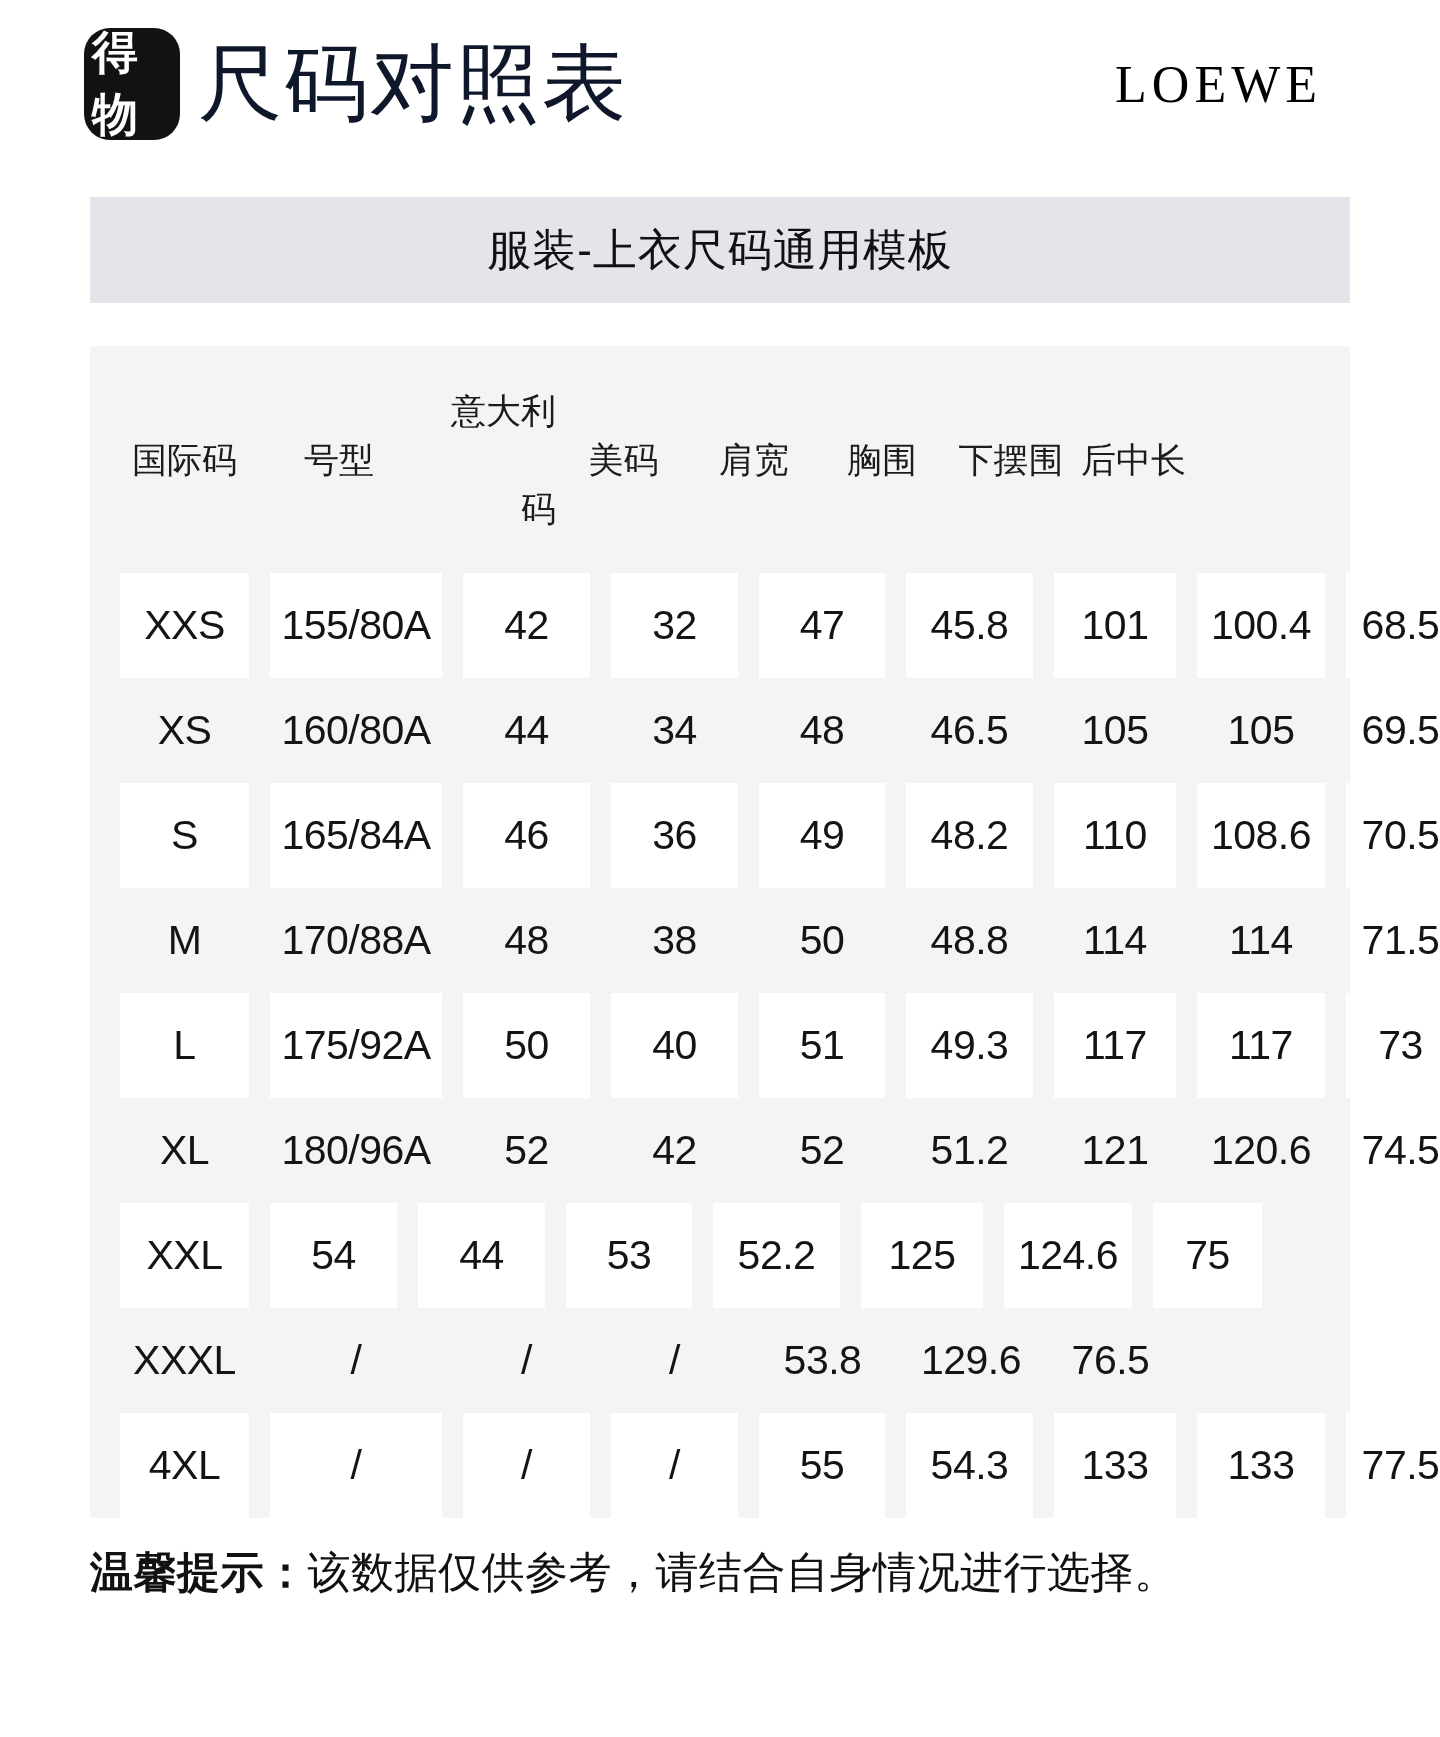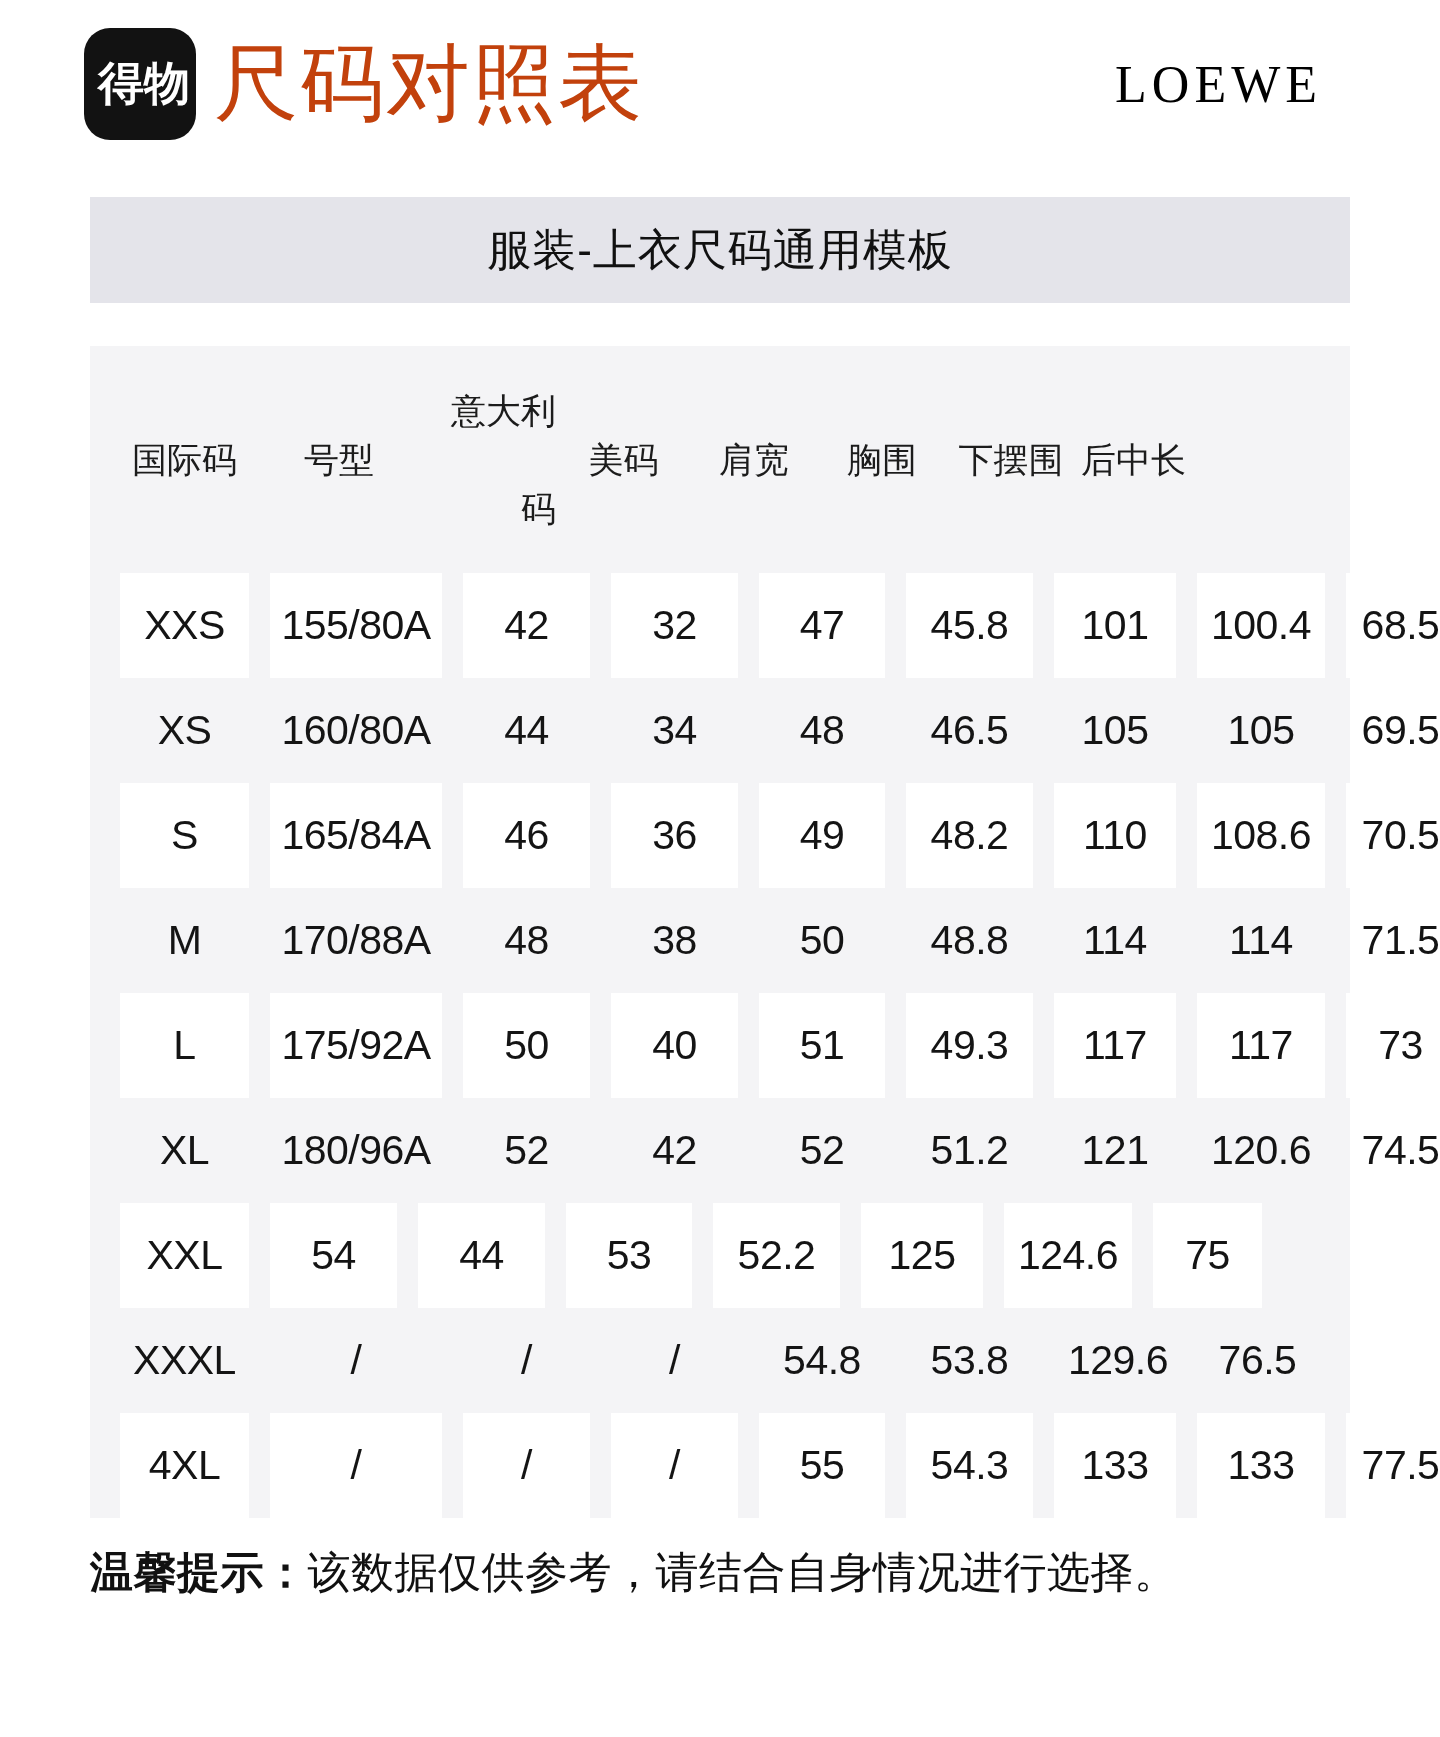--- a/index.html
+++ b/index.html
@@ -19,7 +19,7 @@
     padding:27px 90px 0 84px;
   }
   .app-logo {
-    width:112px; height:112px;
+    width:96px; height:112px;
     background:#121212;
     border-radius:26px;
     display:flex; align-items:center; justify-content:center;

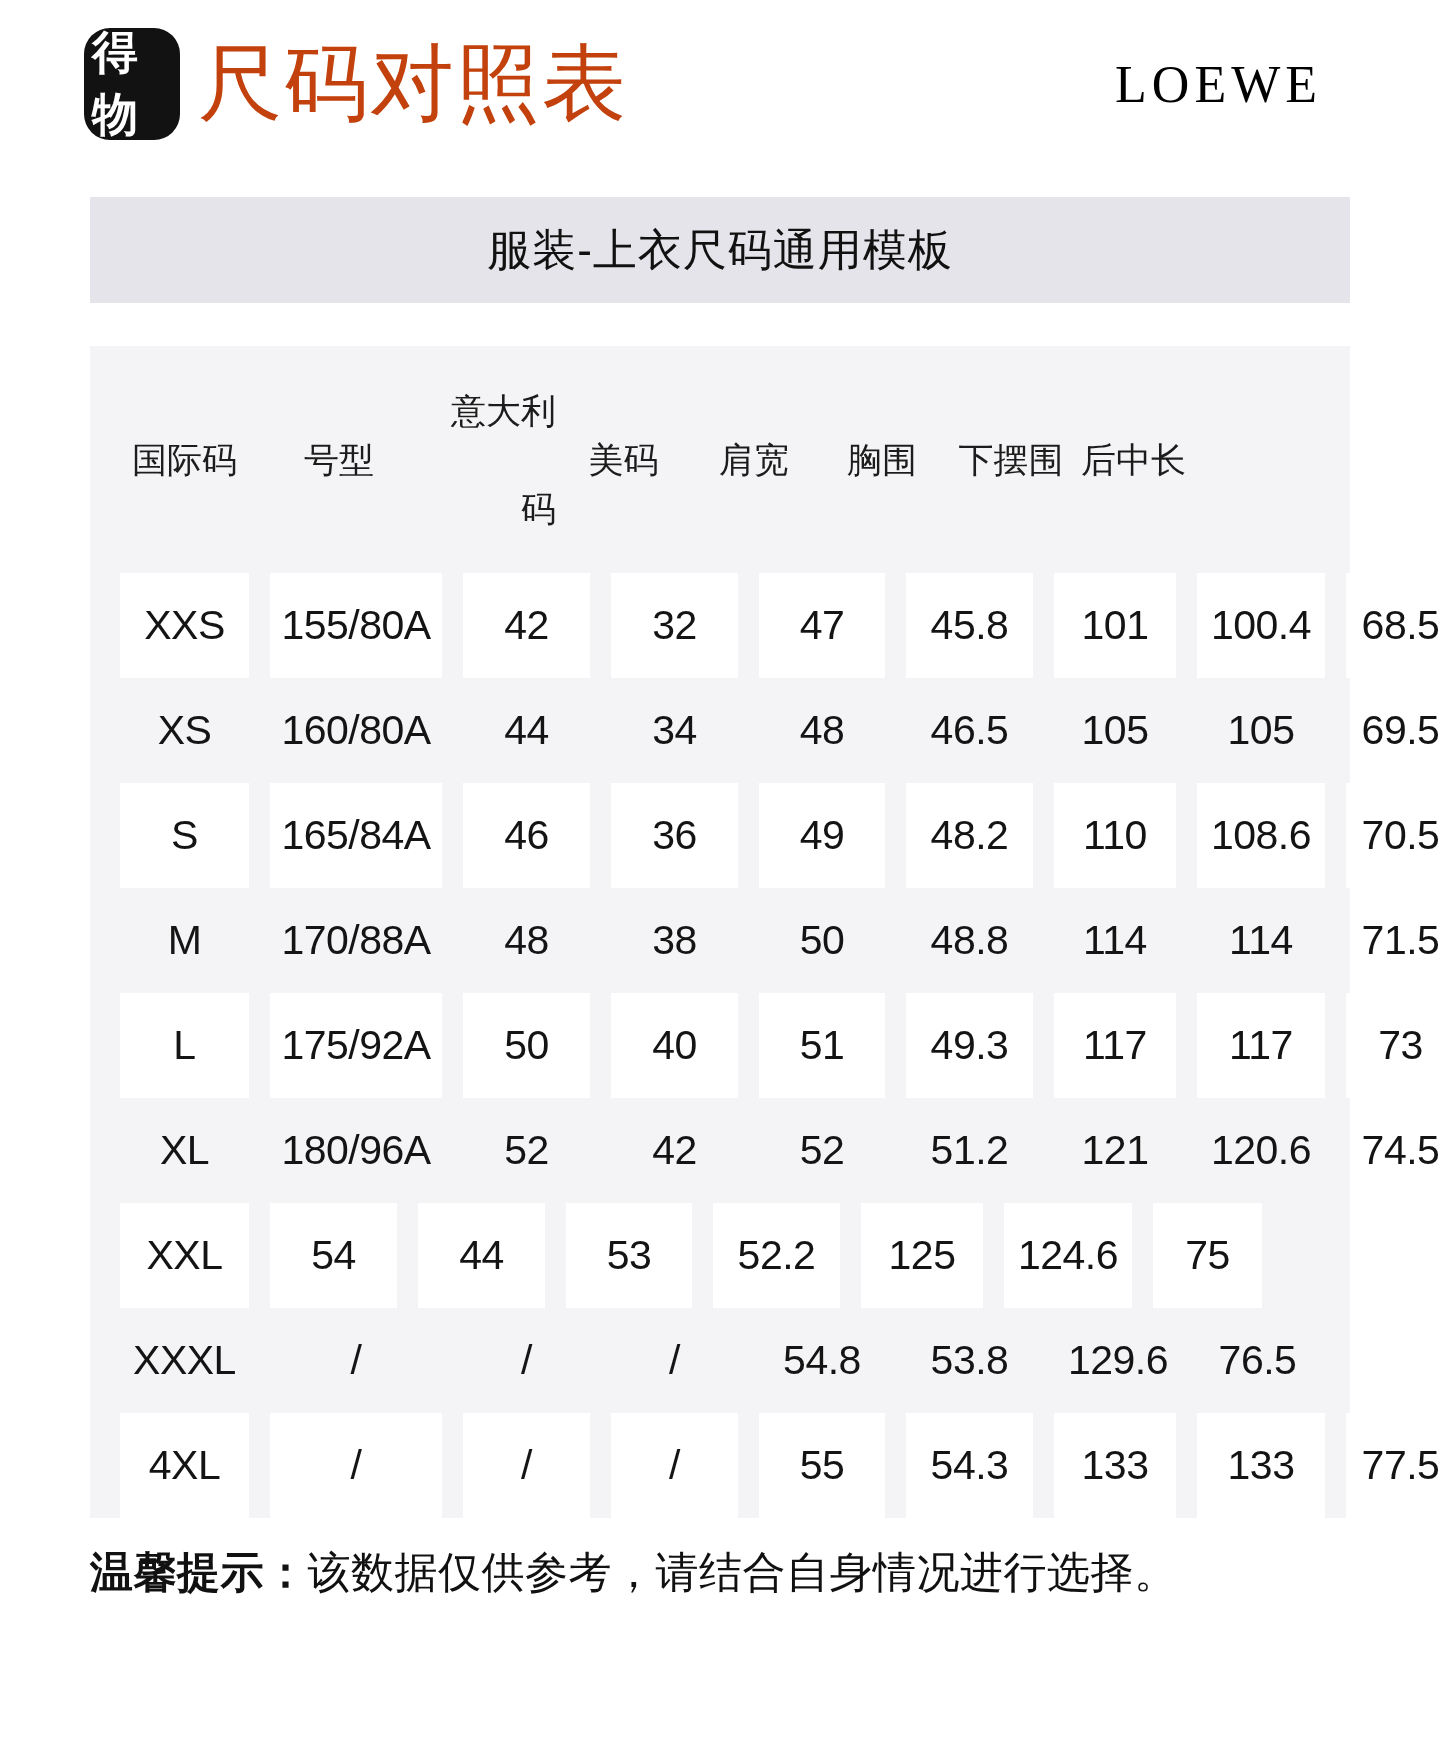--- a/index.html
+++ b/index.html
@@ -30,7 +30,7 @@
     color:#ffffff; font-size:46px; font-weight:700; letter-spacing:0;
   }
   .page-title {
-    font-size:84px; font-weight:500; color:#c2410c;
+    font-size:84px; font-weight:500; color:#0f172a;
     margin-left:18px; letter-spacing:2px;
   }
   .brand-name {

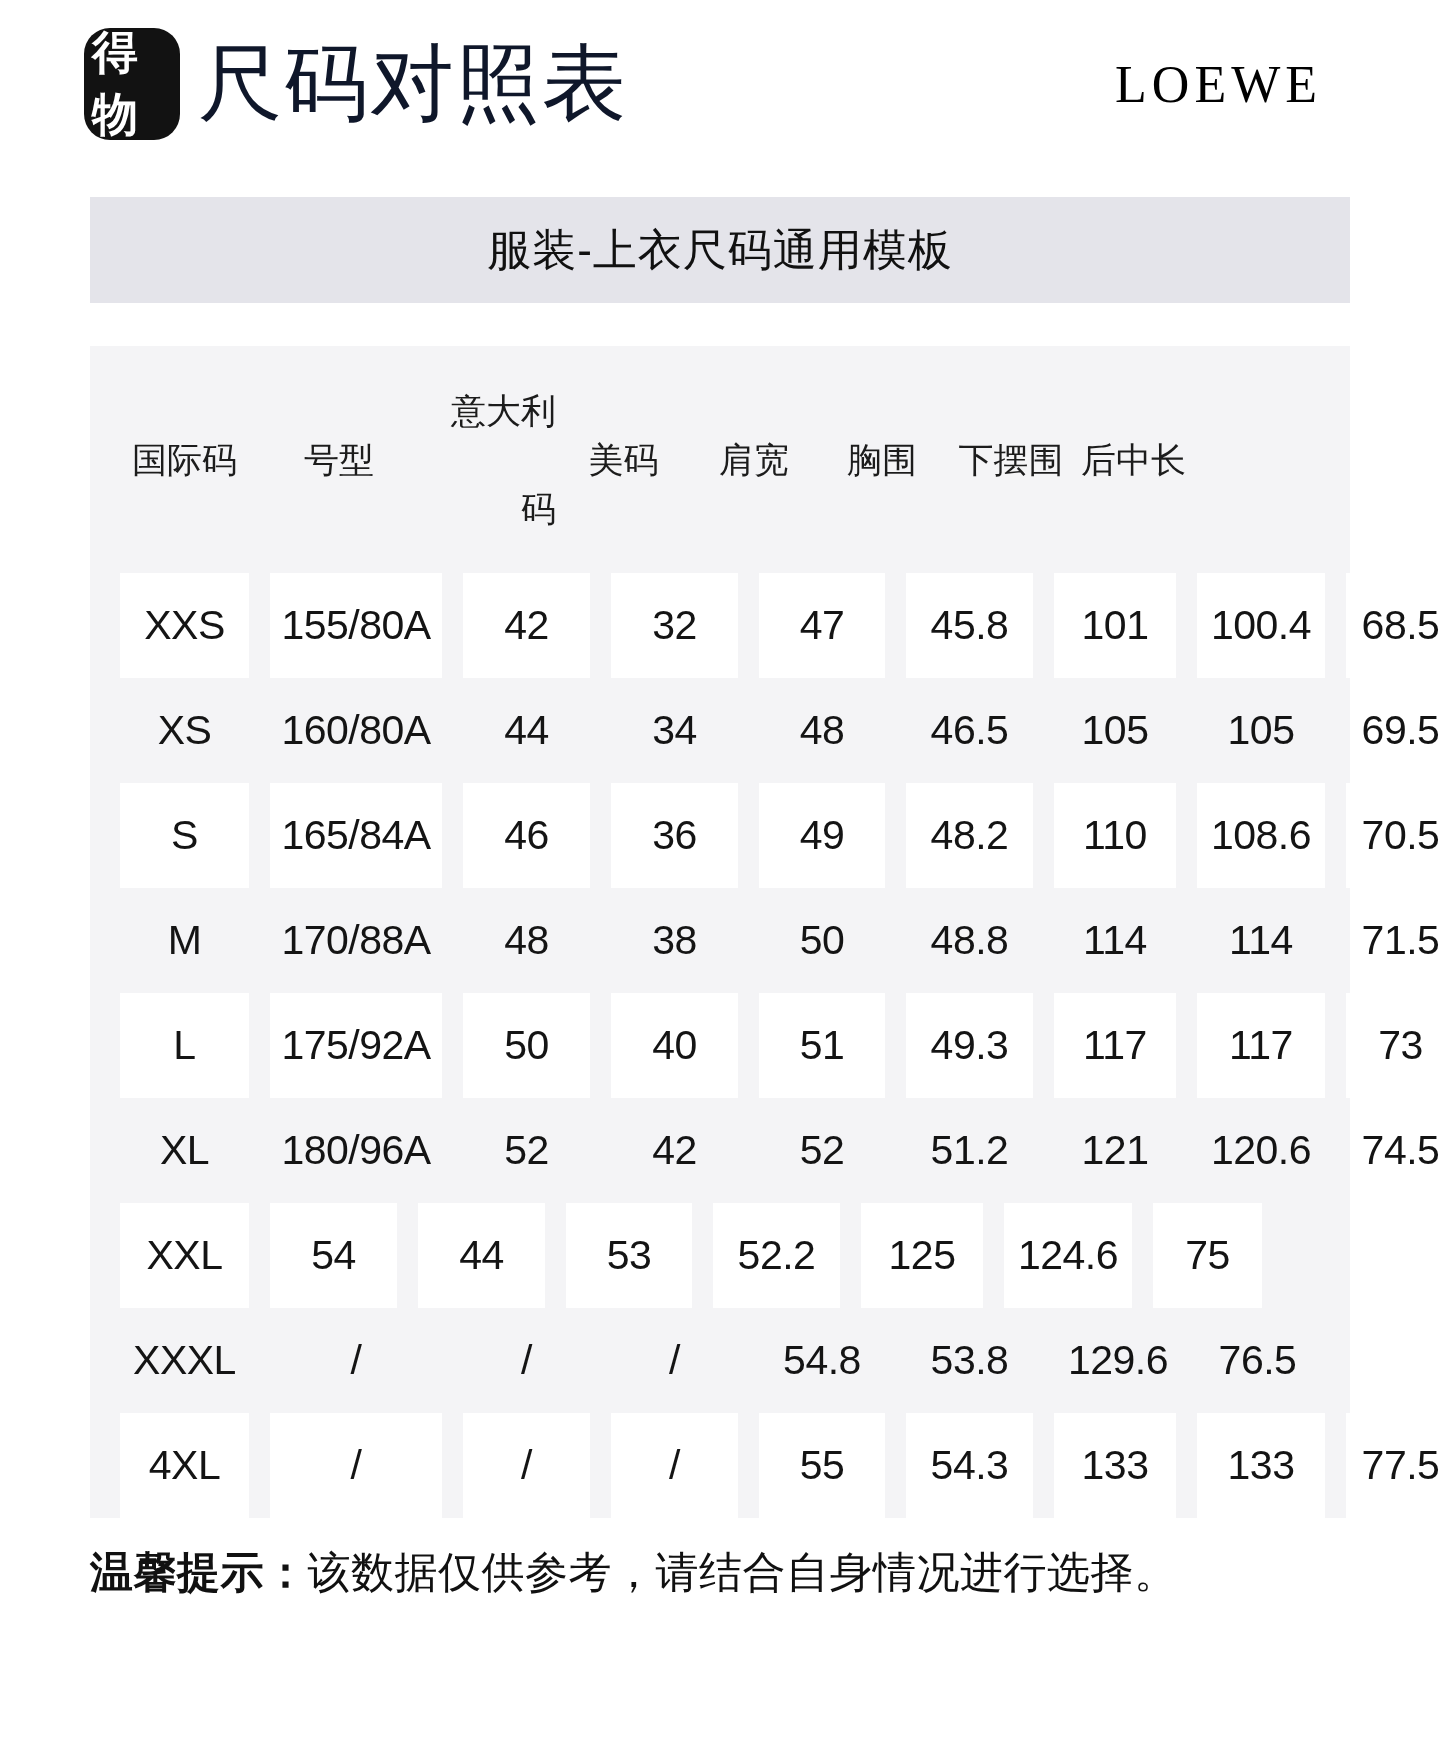--- a/index.html
+++ b/index.html
@@ -209,7 +209,6 @@
           <div class="tcell col-1">/</div>
           <div class="tcell col-2">/</div>
           <div class="tcell col-3">/</div>
-          <div class="tcell col-4">54.8</div>
           <div class="tcell col-5">53.8</div>
           <div class="tcell col-7">129.6</div>
           <div class="tcell col-8">76.5</div>

